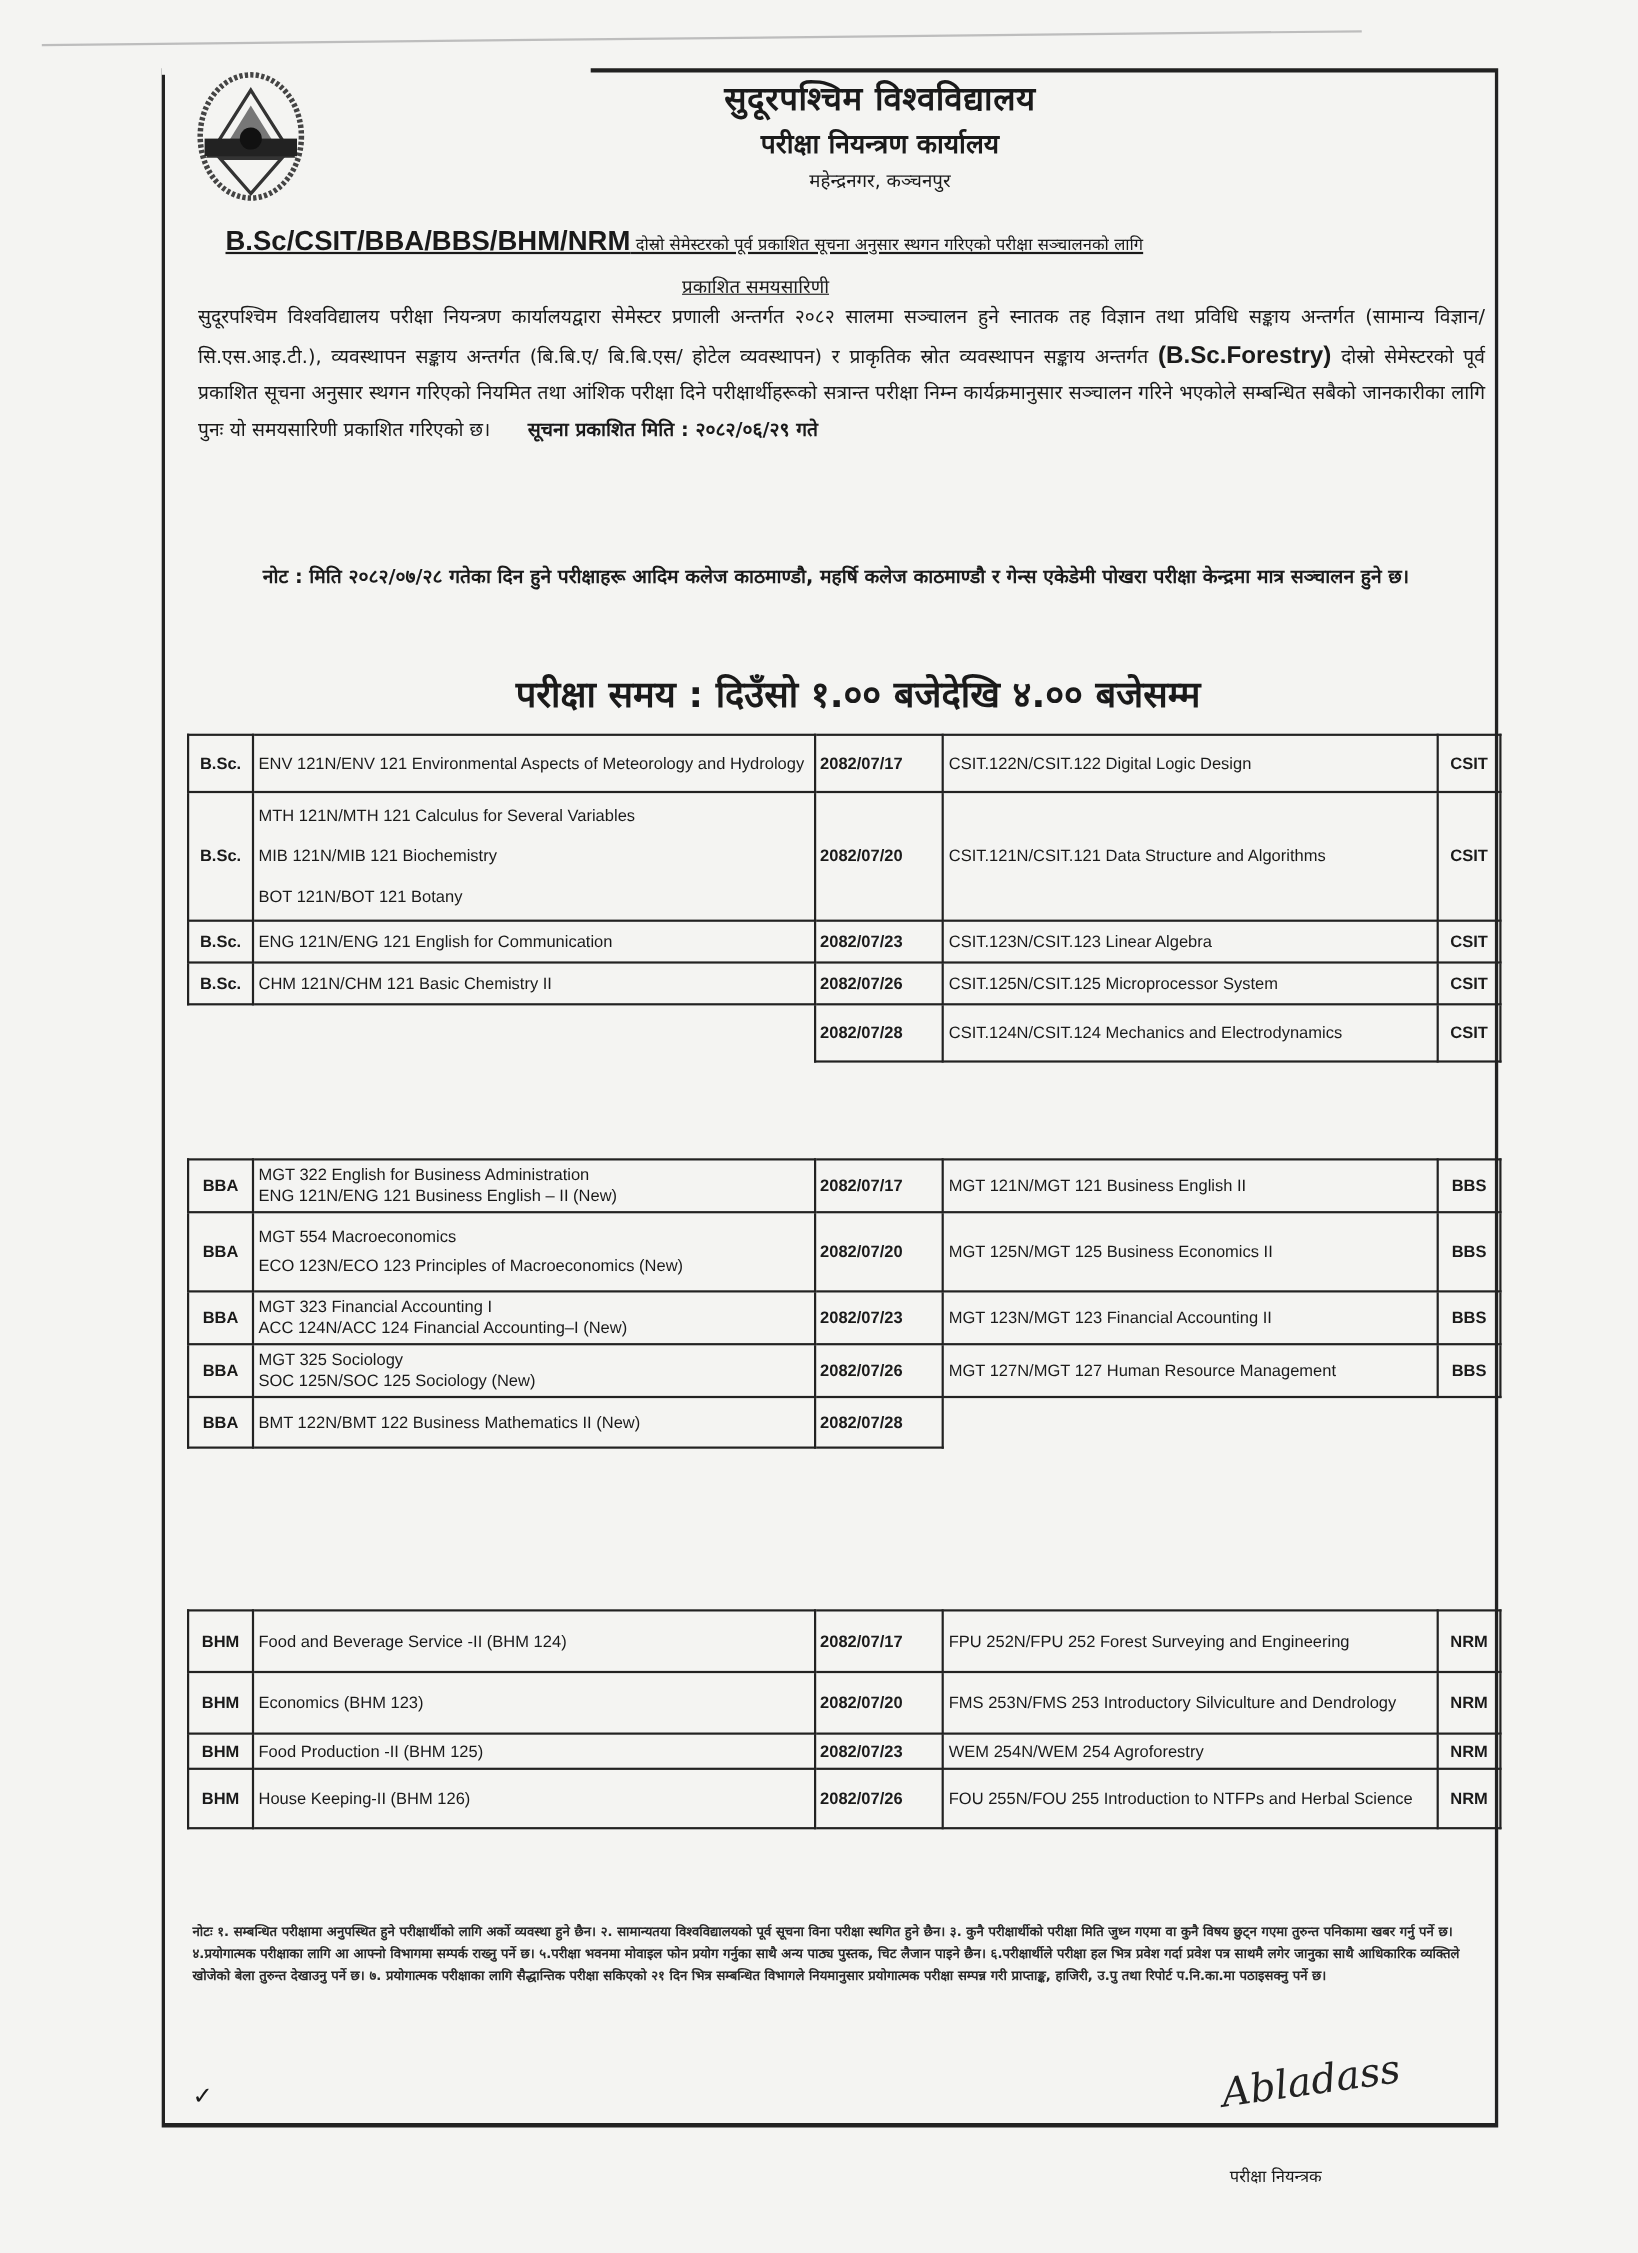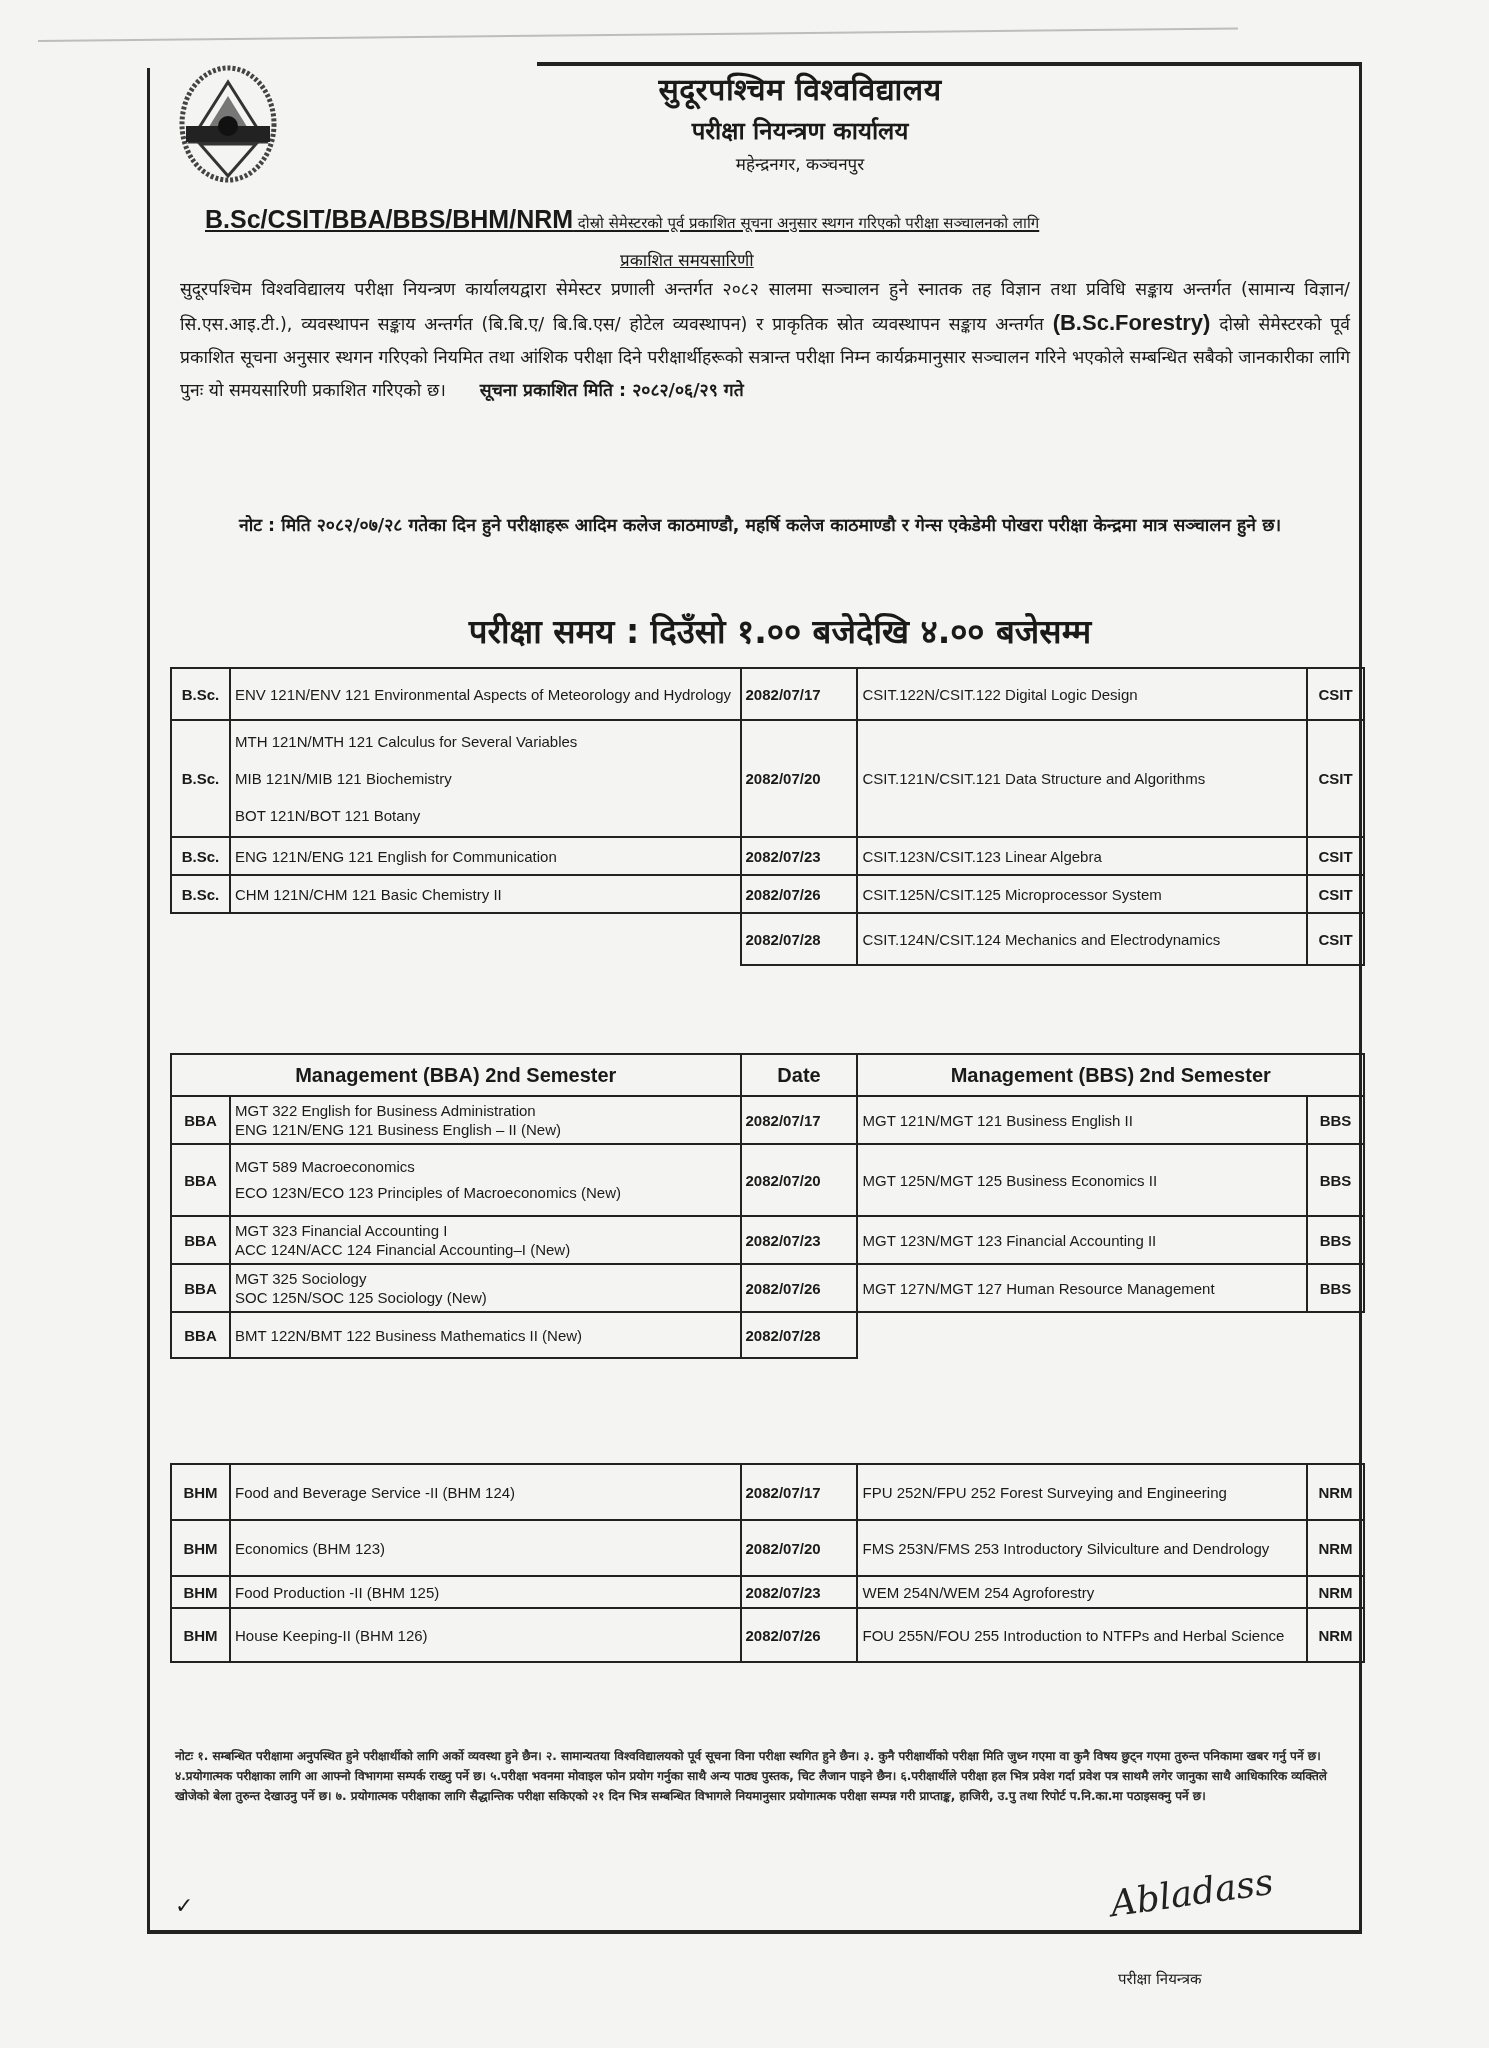--- a/index.html
+++ b/index.html
@@ -152,11 +152,6 @@
       <col style="width:56px">
     </colgroup>
   <tbody>
-      <tr>
-    <th colspan="2">Management  (BBA)  2nd Semester</th>
-    <th>Date</th>
-    <th colspan="2">Management  (BBS) 2nd Semester</th>
-  </tr>
   <tr style="height:48px">
     <td class="tag">BBA</td>
     <td class="subj">

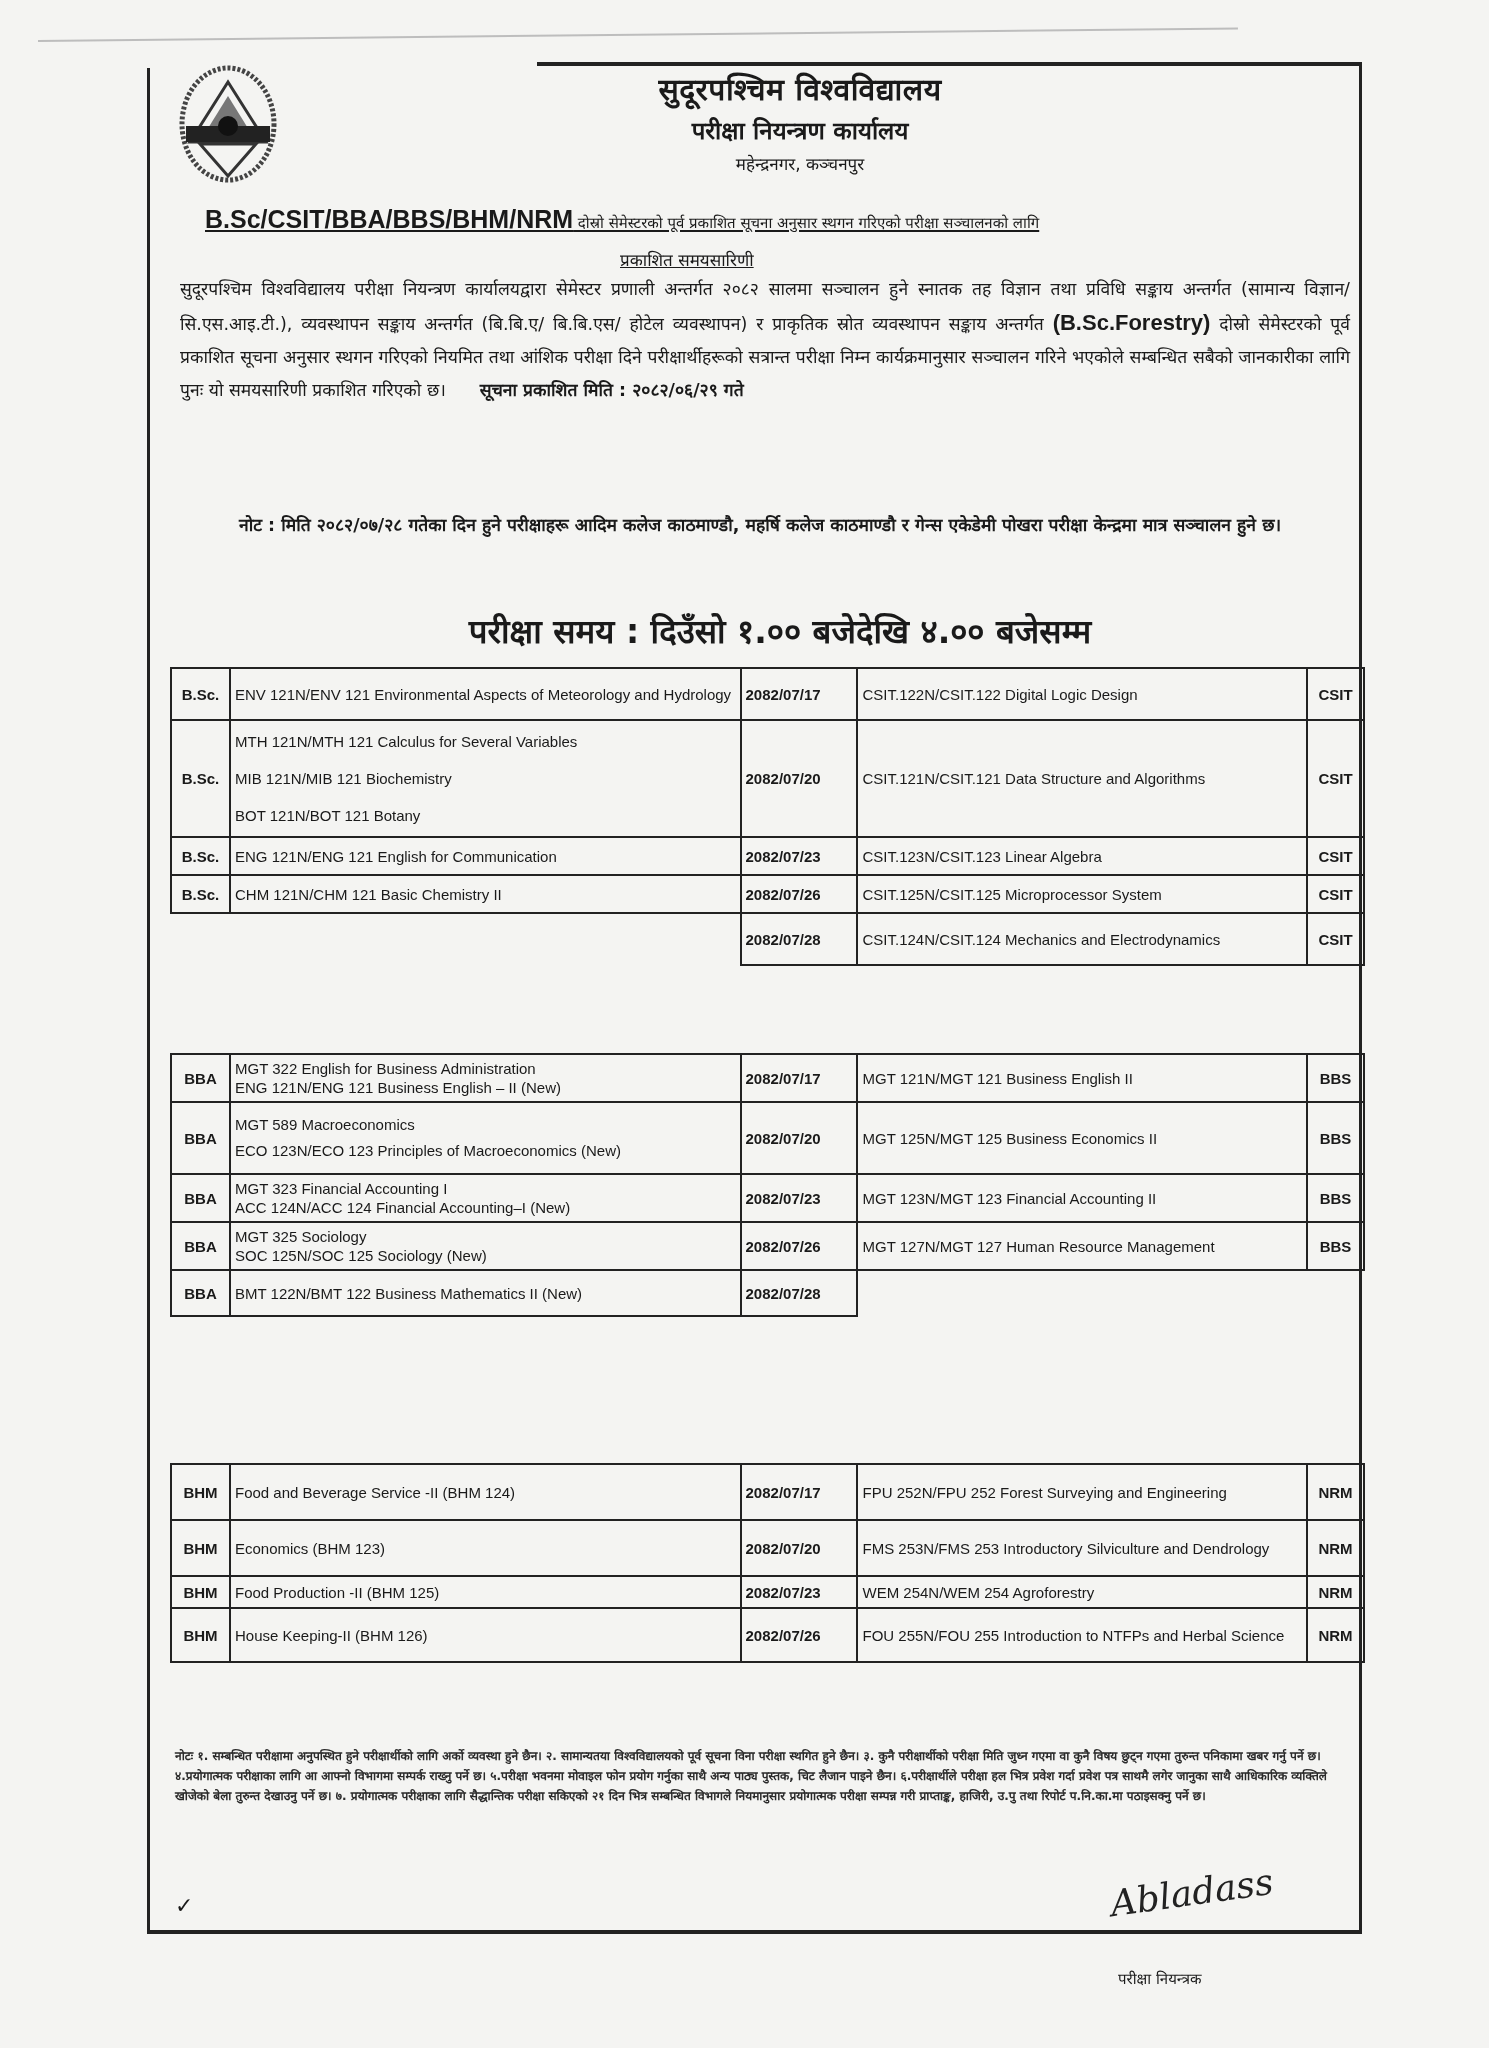--- a/index.html
+++ b/index.html
@@ -165,7 +165,7 @@
   <tr style="height:72px">
     <td class="tag">BBA</td>
     <td class="subj" style="line-height:26px">
-          <div>MGT 589 Macroeconomics</div>
+          <div>MGT 554 Macroeconomics</div>
           <div>ECO 123N/ECO 123 Principles of Macroeconomics (New)</div>
         </td>
     <td class="date">2082/07/20</td>

